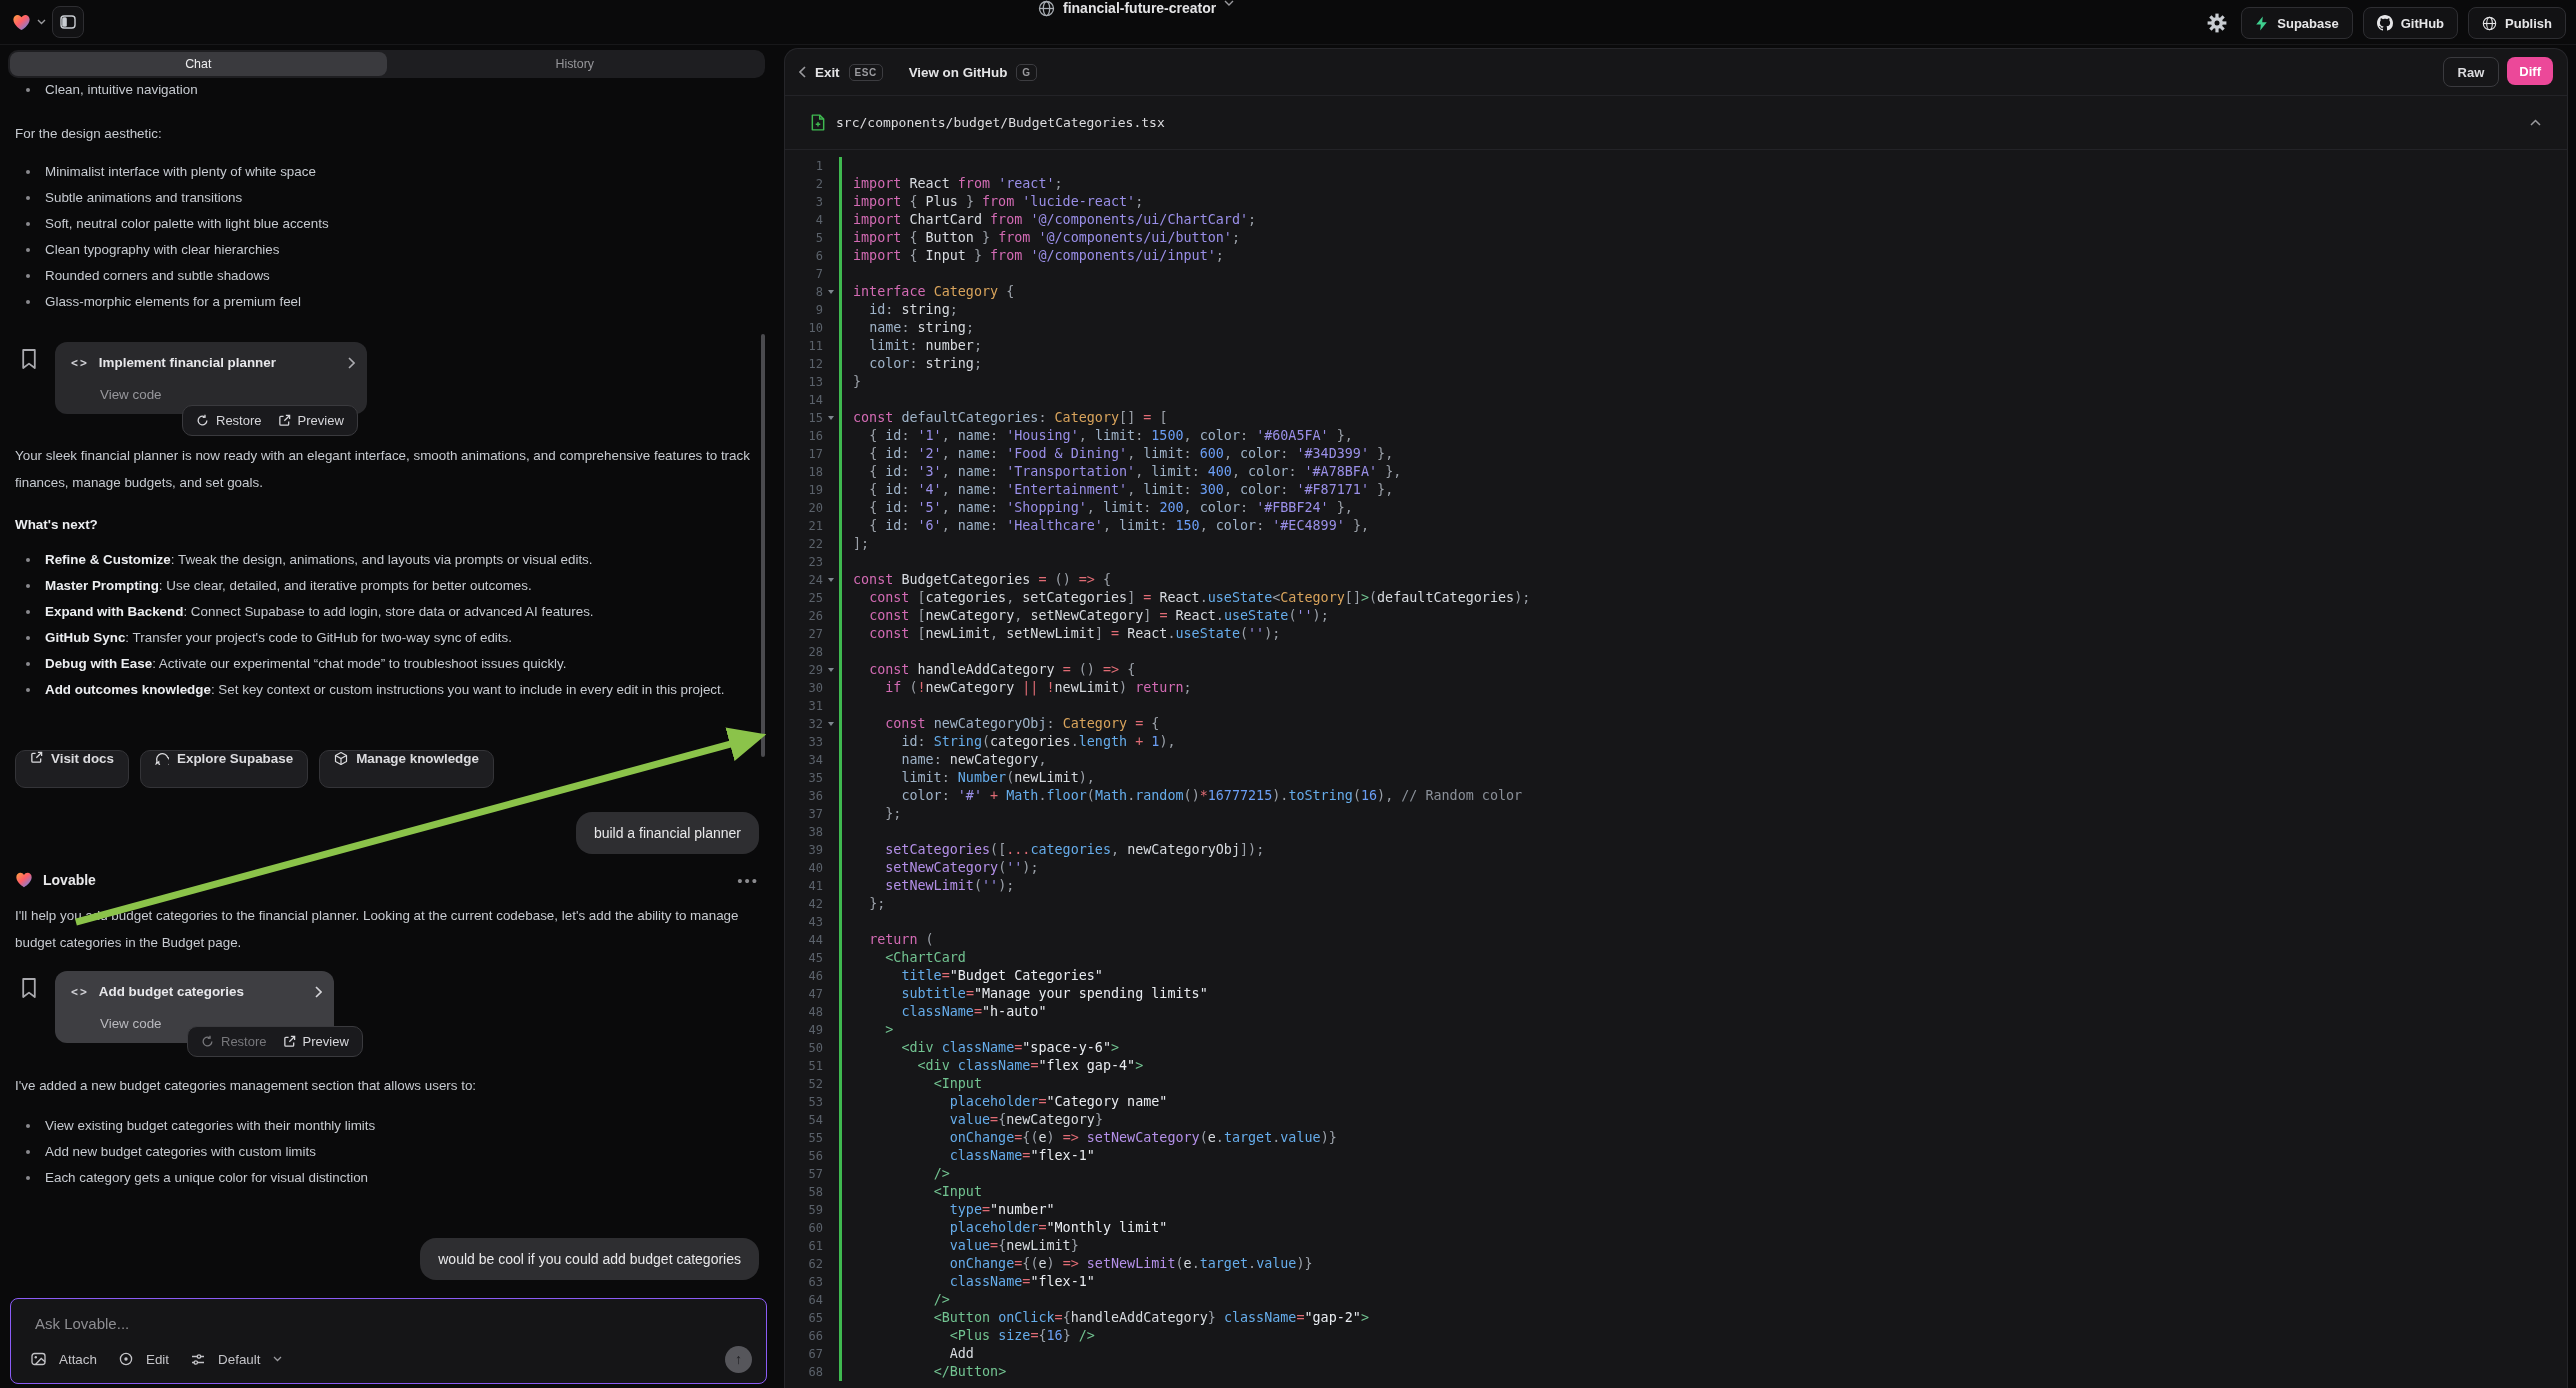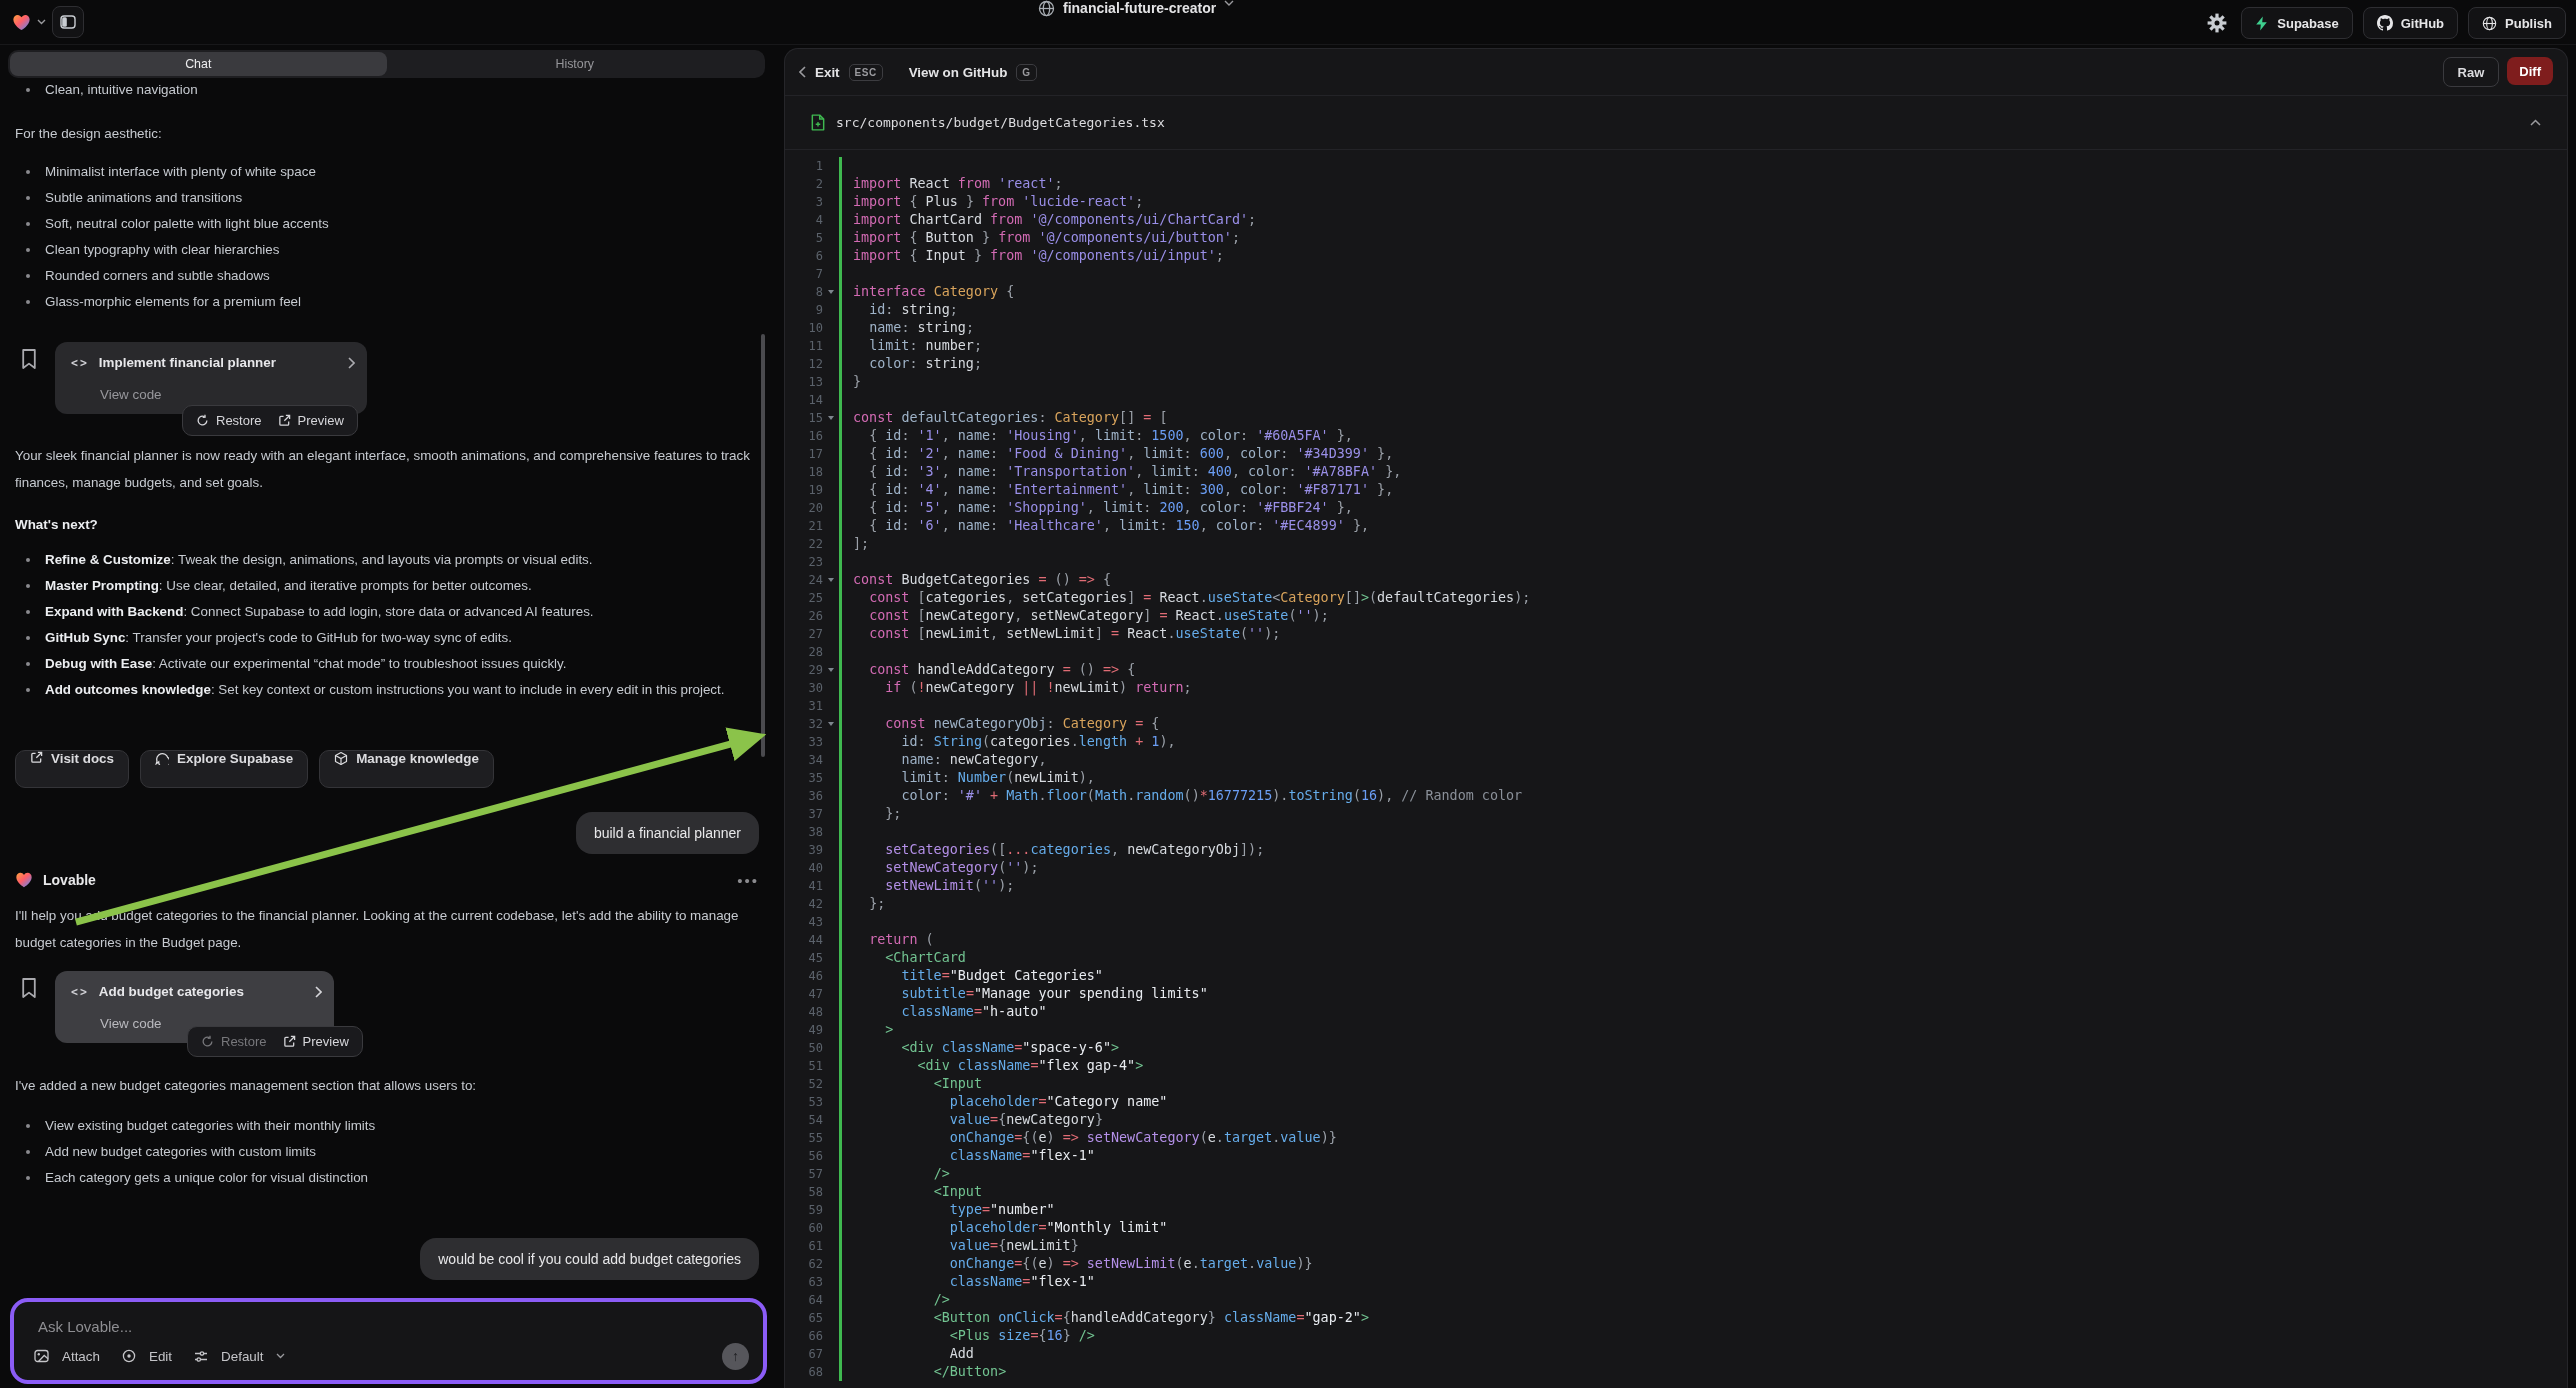--- a/index.html
+++ b/index.html
@@ -63,7 +63,7 @@
   .keycap{font-size:10px;font-weight:700;color:#9A9A9E;border:1px solid #3C3C40;border-radius:5px;padding:2px 5px;letter-spacing:0.5px;}
   #hdr-right{margin-left:auto;display:flex;gap:8px;}
   #raw-btn{height:28px;padding:0 14px;border:1px solid #3A3A3E;border-radius:8px;background:none;color:#DBDBDE;font-size:13px;font-weight:600;display:flex;align-items:center;cursor:pointer;}
-  #diff-btn{height:28px;padding:0 12px;border-radius:8px;background:#7f1d1d;color:#FFFFFF;font-size:13px;font-weight:600;display:flex;align-items:center;cursor:pointer;}
+  #diff-btn{height:28px;padding:0 12px;border-radius:8px;background:#ec4899;color:#FFFFFF;font-size:13px;font-weight:600;display:flex;align-items:center;cursor:pointer;}
   #filebar{position:absolute;left:0;top:46px;right:0;height:54px;border-bottom:1px solid #232327;display:flex;align-items:center;padding:0 26px;gap:11px;cursor:pointer;}
   #file-path{font-family:"DejaVu Sans Mono",monospace;font-size:13px;color:#DCDCDF;}
   #collapse{margin-left:auto;cursor:pointer;}

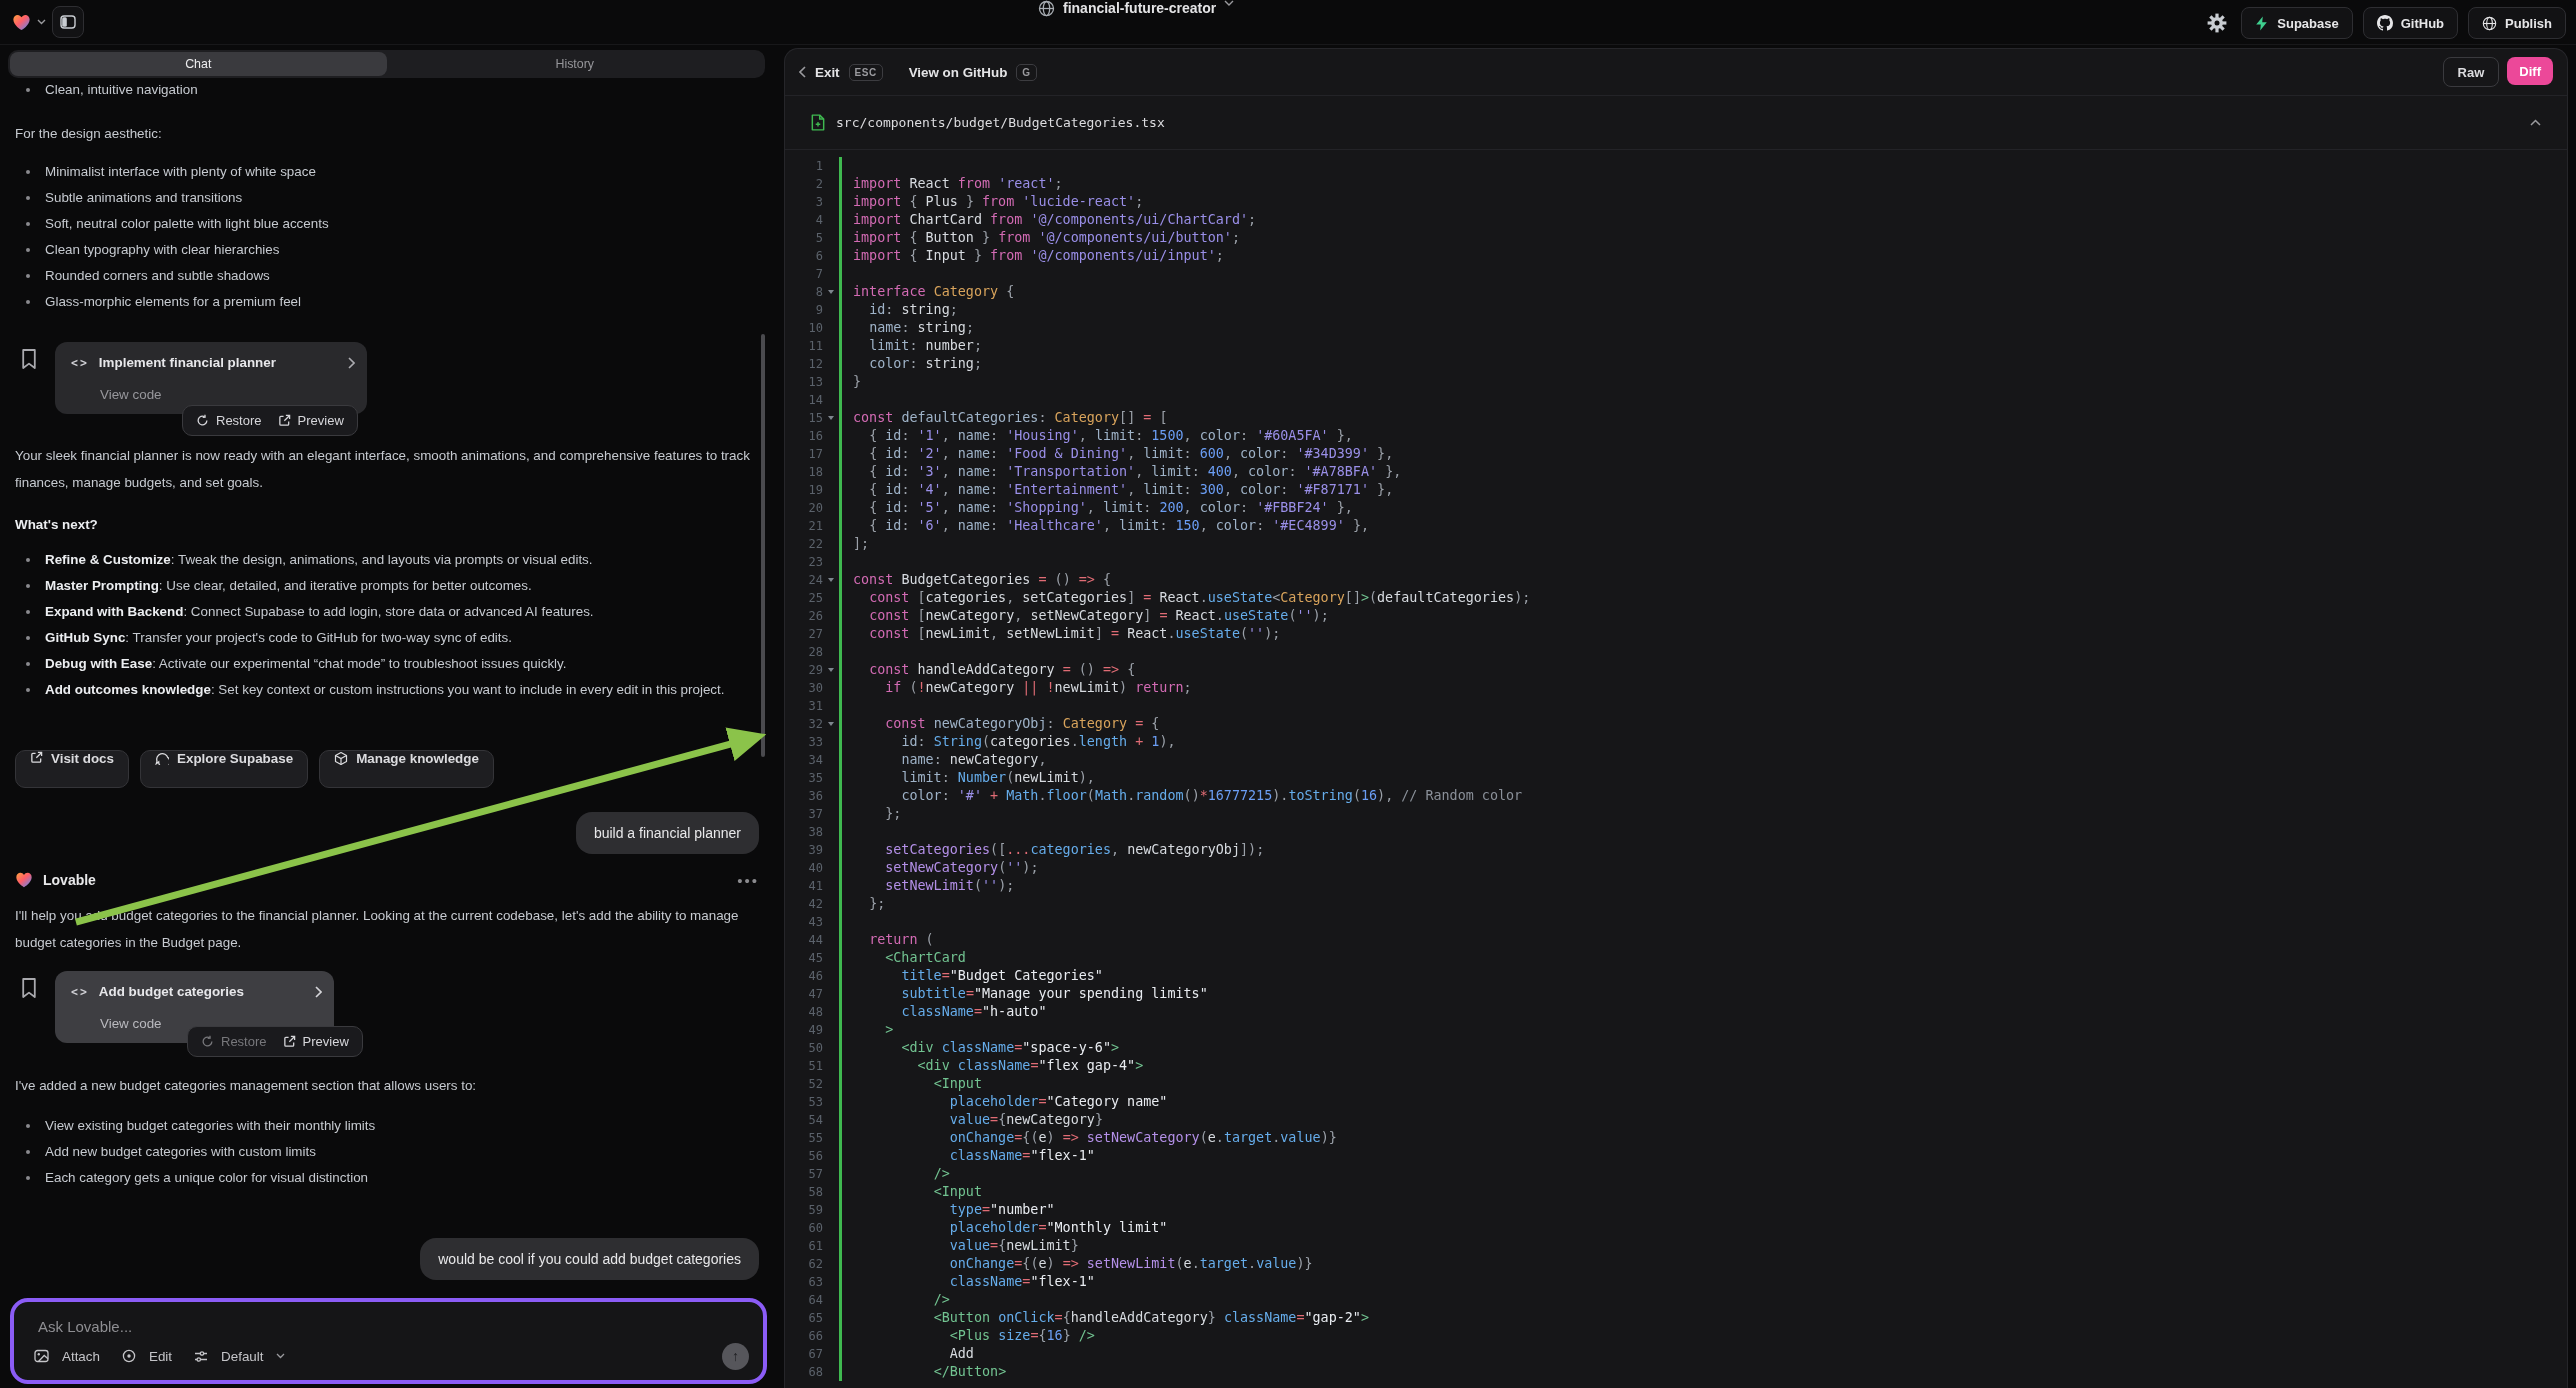--- a/index.html
+++ b/index.html
@@ -49,7 +49,7 @@
   #green-arrow{position:absolute;left:0;top:0;width:787px;height:1344px;pointer-events:none;z-index:20;overflow:visible;}
 
   
-  #composer{position:absolute;left:10px;top:1254px;width:757px;height:86px;background:#151517;border:4px solid #8b5cf6;border-radius:18px;box-sizing:border-box;}
+  #composer{position:absolute;left:10px;top:1254px;width:757px;height:86px;background:#151517;border:1px solid #8b5cf6;border-radius:8px;box-sizing:border-box;}
   #composer textarea{position:absolute;left:22px;top:14px;right:22px;height:32px;background:none;border:none;outline:none;resize:none;font-family:"Liberation Sans",sans-serif;font-size:15px;color:#E6E6E8;}
   #composer textarea::placeholder{color:#8E8E92;}
   #composer-row{position:absolute;left:20px;right:14px;bottom:10px;height:28px;display:flex;align-items:center;gap:22px;}

